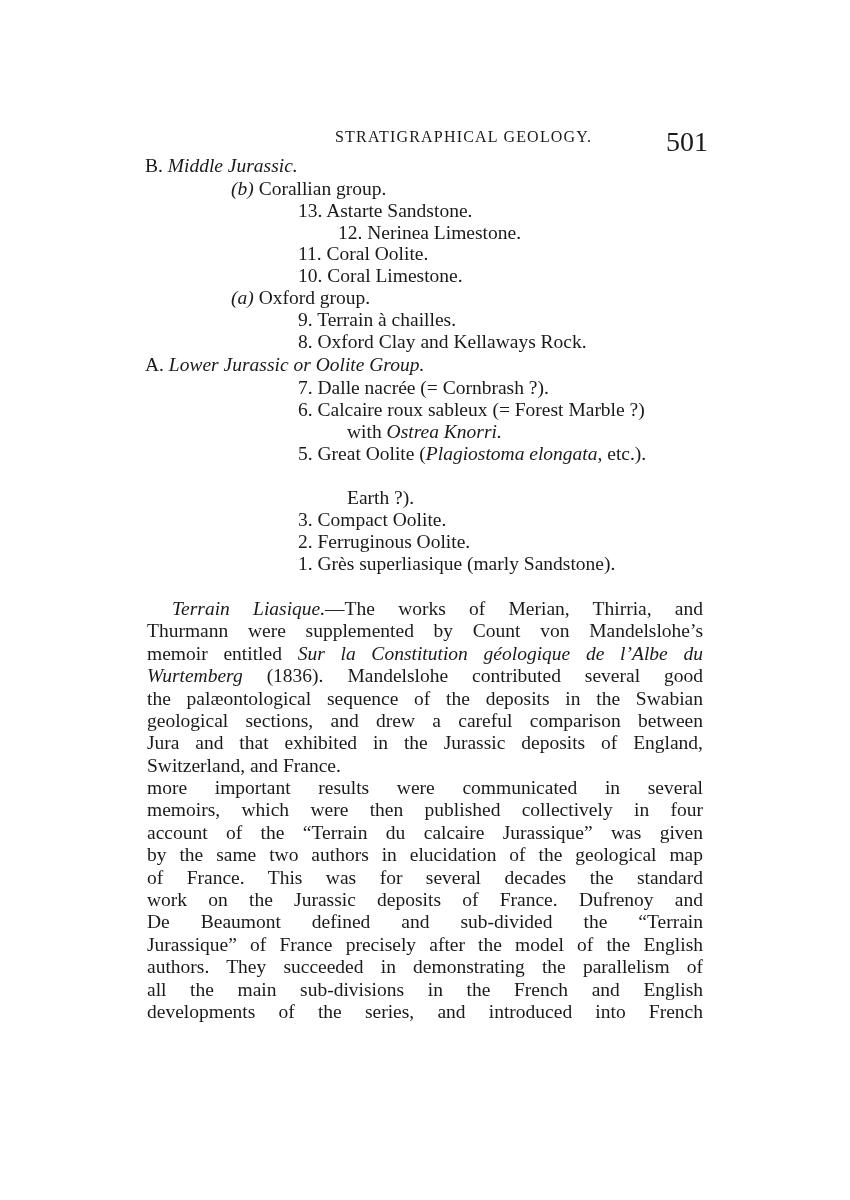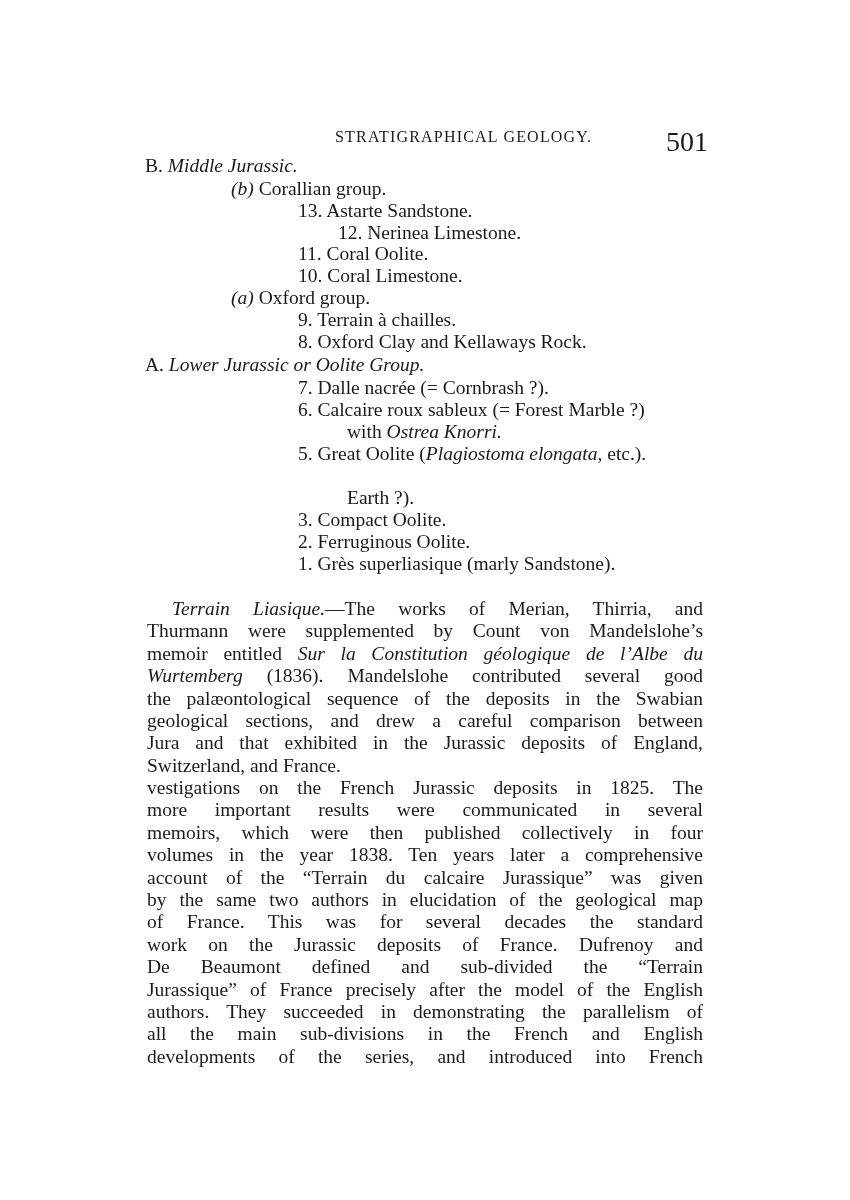--- a/index.html
+++ b/index.html
@@ -124,7 +124,6 @@
   </div>
 
   <div class="para" style="top:777px;">
-    <span class="ln">vestigations on the French Jurassic deposits in 1825. The</span>
     <span class="ln">more important results were communicated in several</span>
     <span class="ln">memoirs, which were then published collectively in four</span>
     <span class="ln">volumes in the year 1838. Ten years later a comprehensive</span>

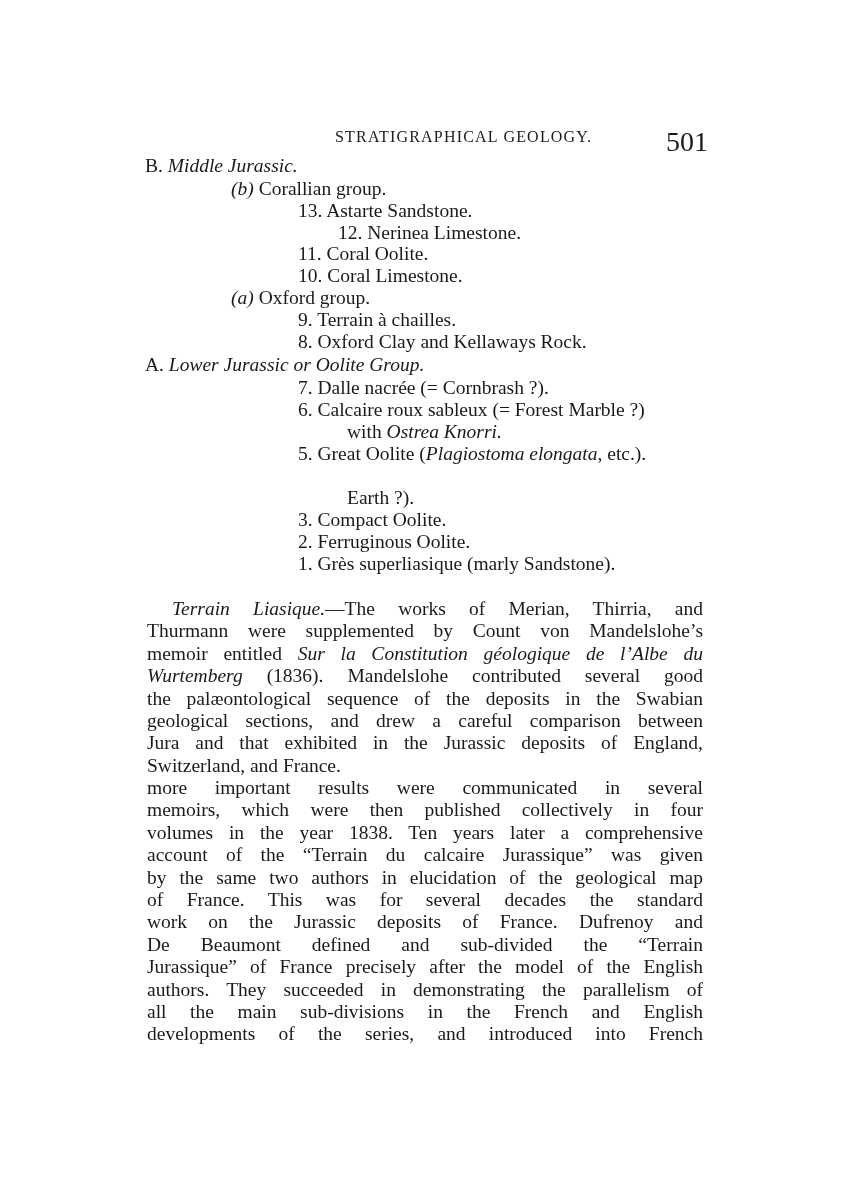--- a/index.html
+++ b/index.html
@@ -126,7 +126,6 @@
   <div class="para" style="top:777px;">
     <span class="ln">more important results were communicated in several</span>
     <span class="ln">memoirs, which were then published collectively in four</span>
-    <span class="ln">volumes in the year 1838. Ten years later a comprehensive</span>
     <span class="ln">account of the “Terrain du calcaire Jurassique” was given</span>
     <span class="ln">by the same two authors in elucidation of the geological map</span>
     <span class="ln">of France. This was for several decades the standard</span>

